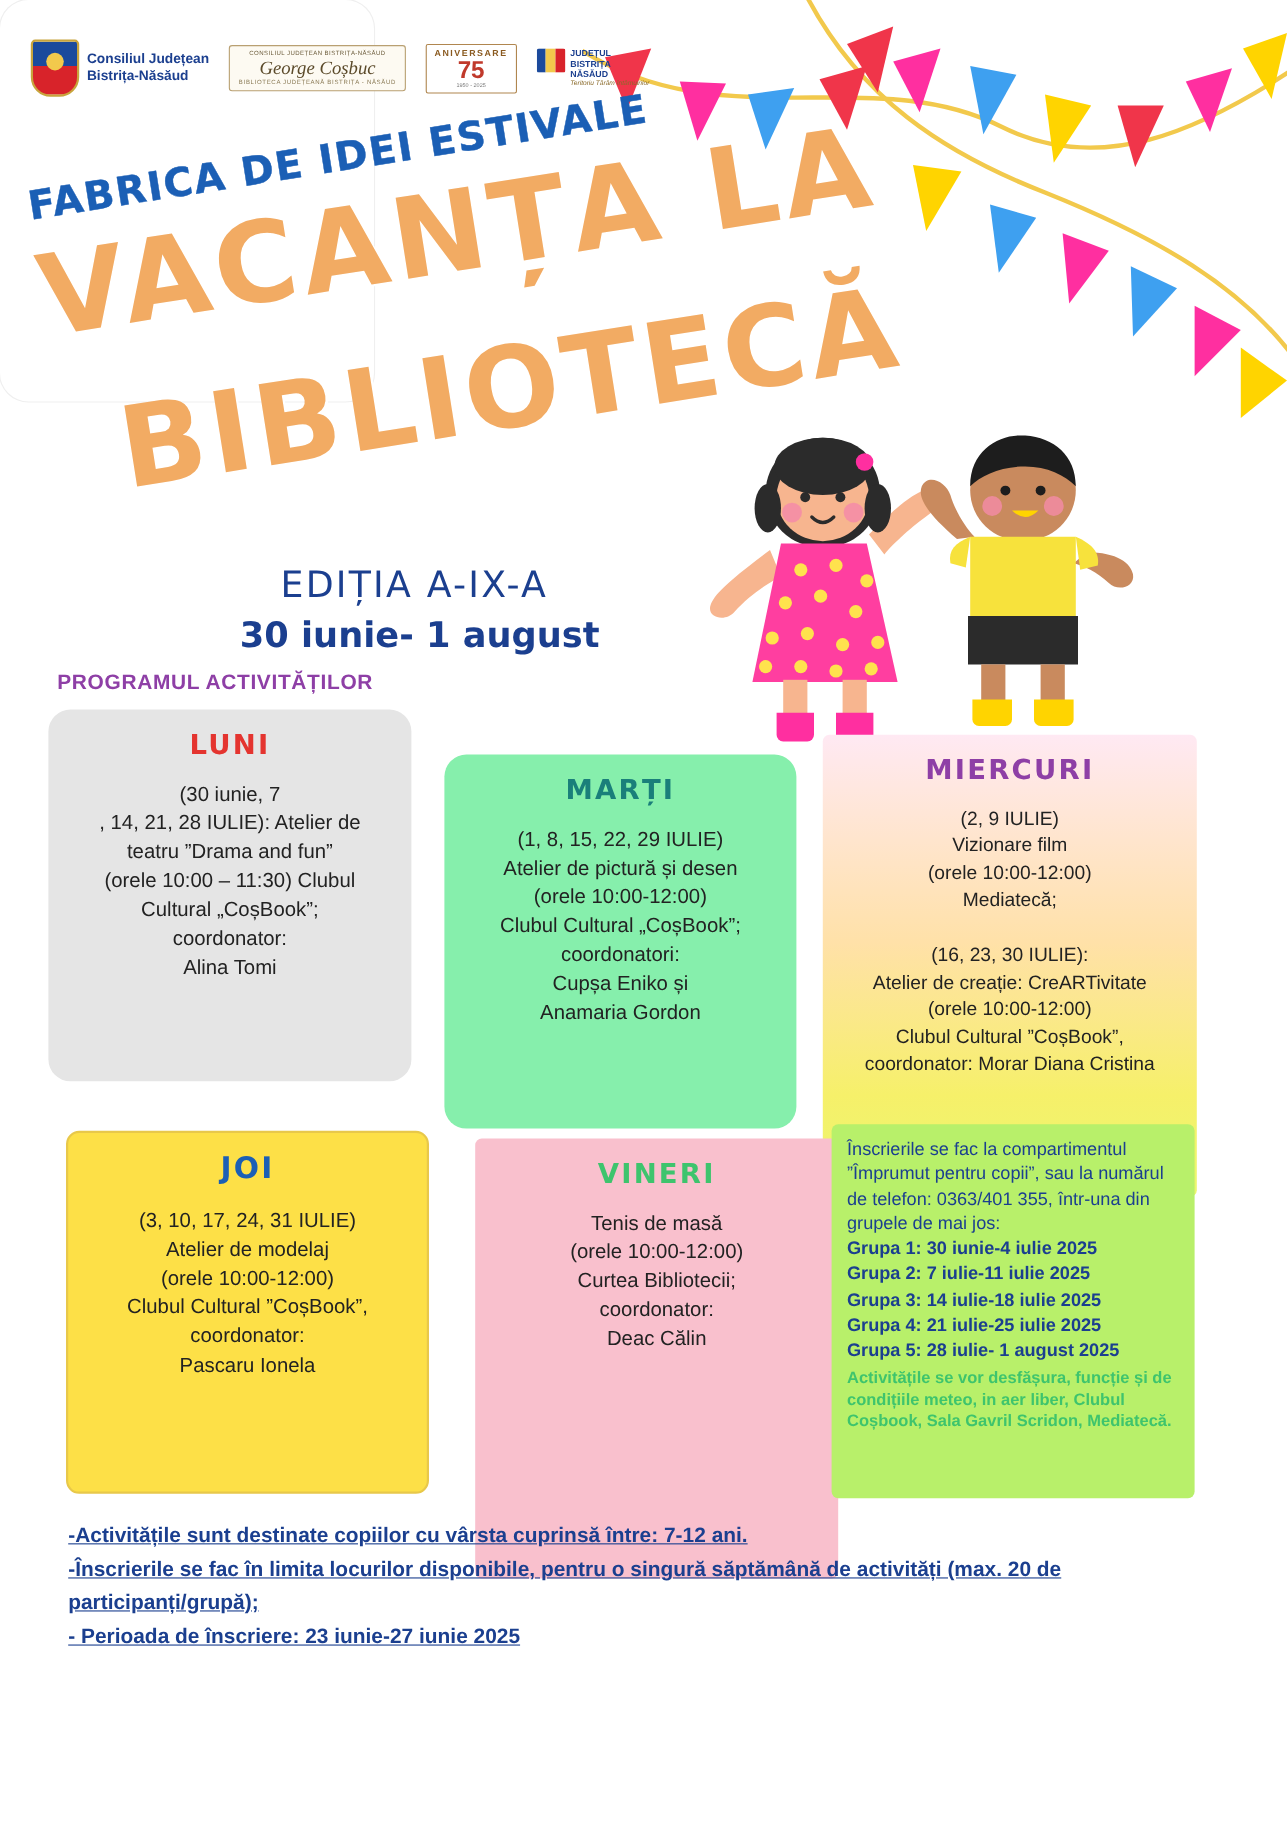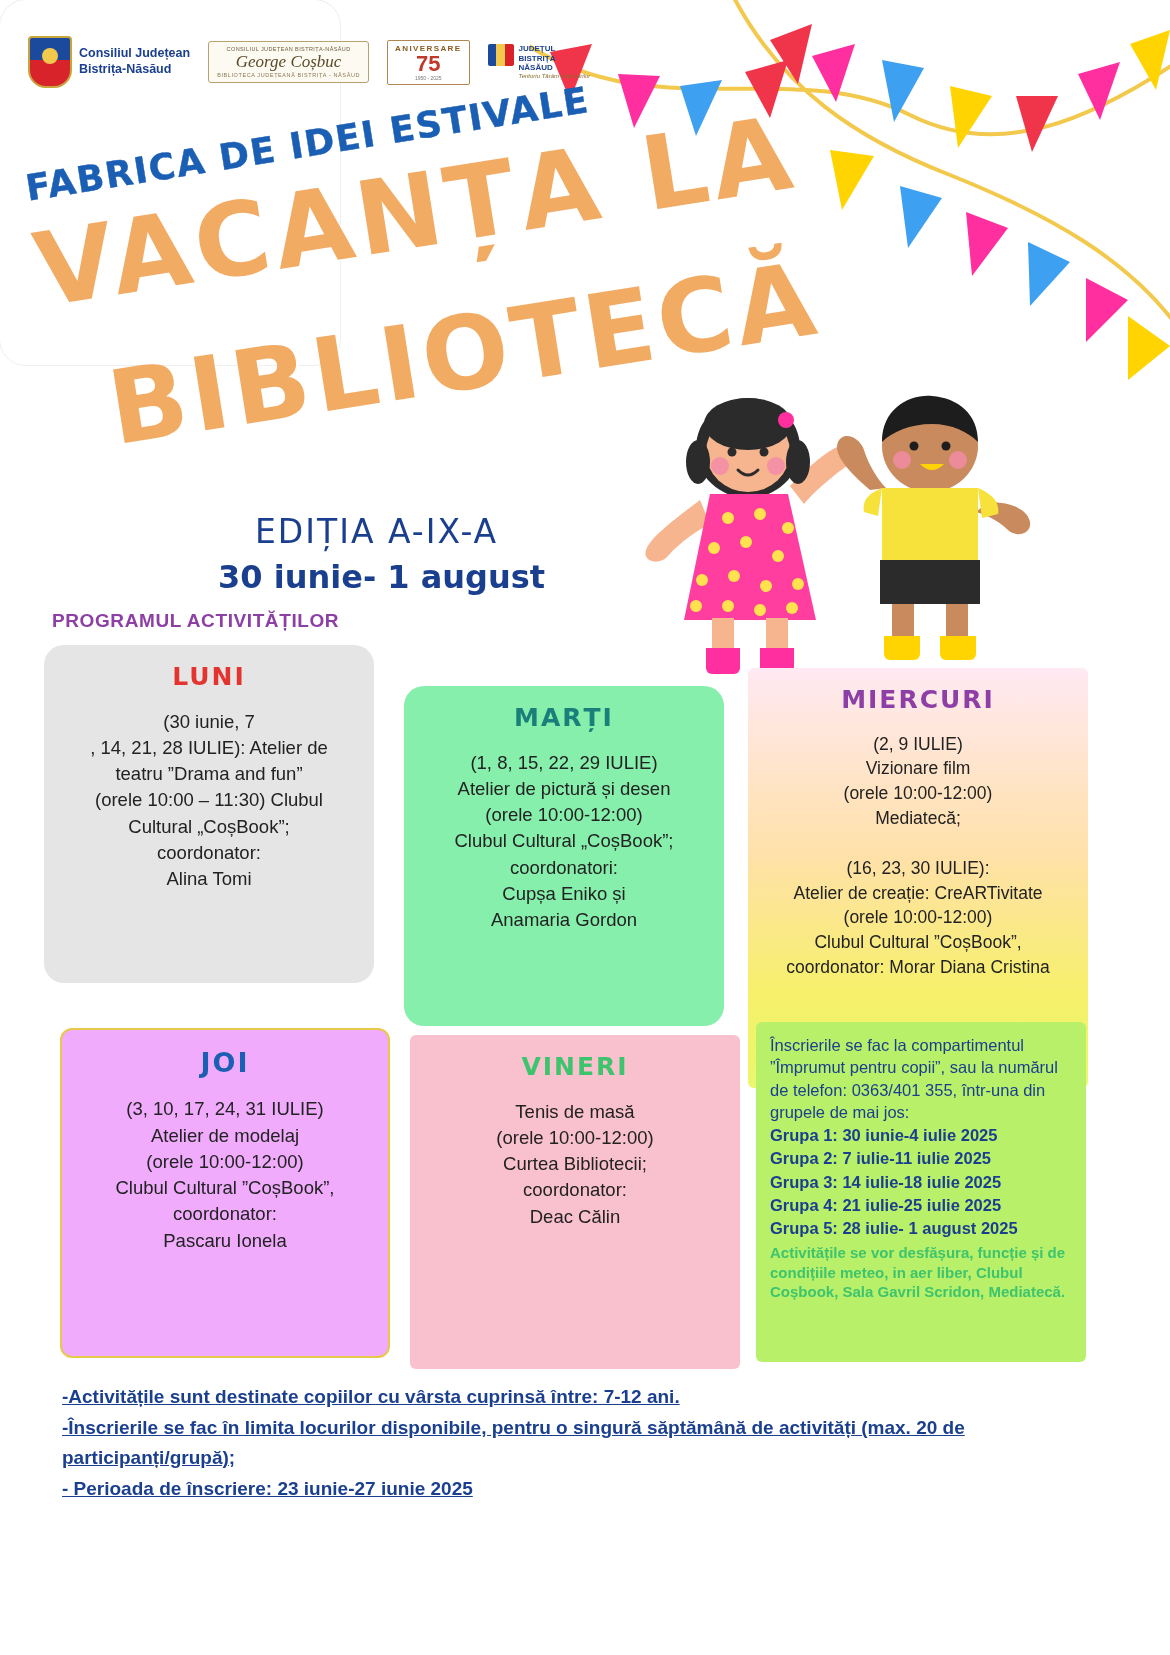--- a/index.html
+++ b/index.html
@@ -184,7 +184,7 @@
 
   #card-joi {
     left: 60px; top: 1028px; width: 330px; height: 330px;
-    background: #f0abfc; border: 2px solid #e8c84a; border-radius: 12px;
+    background: #fde047; border: 2px solid #e8c84a; border-radius: 12px;
   }
   #card-joi .day { color: #1b5fb5; font-size: 27px; }
 

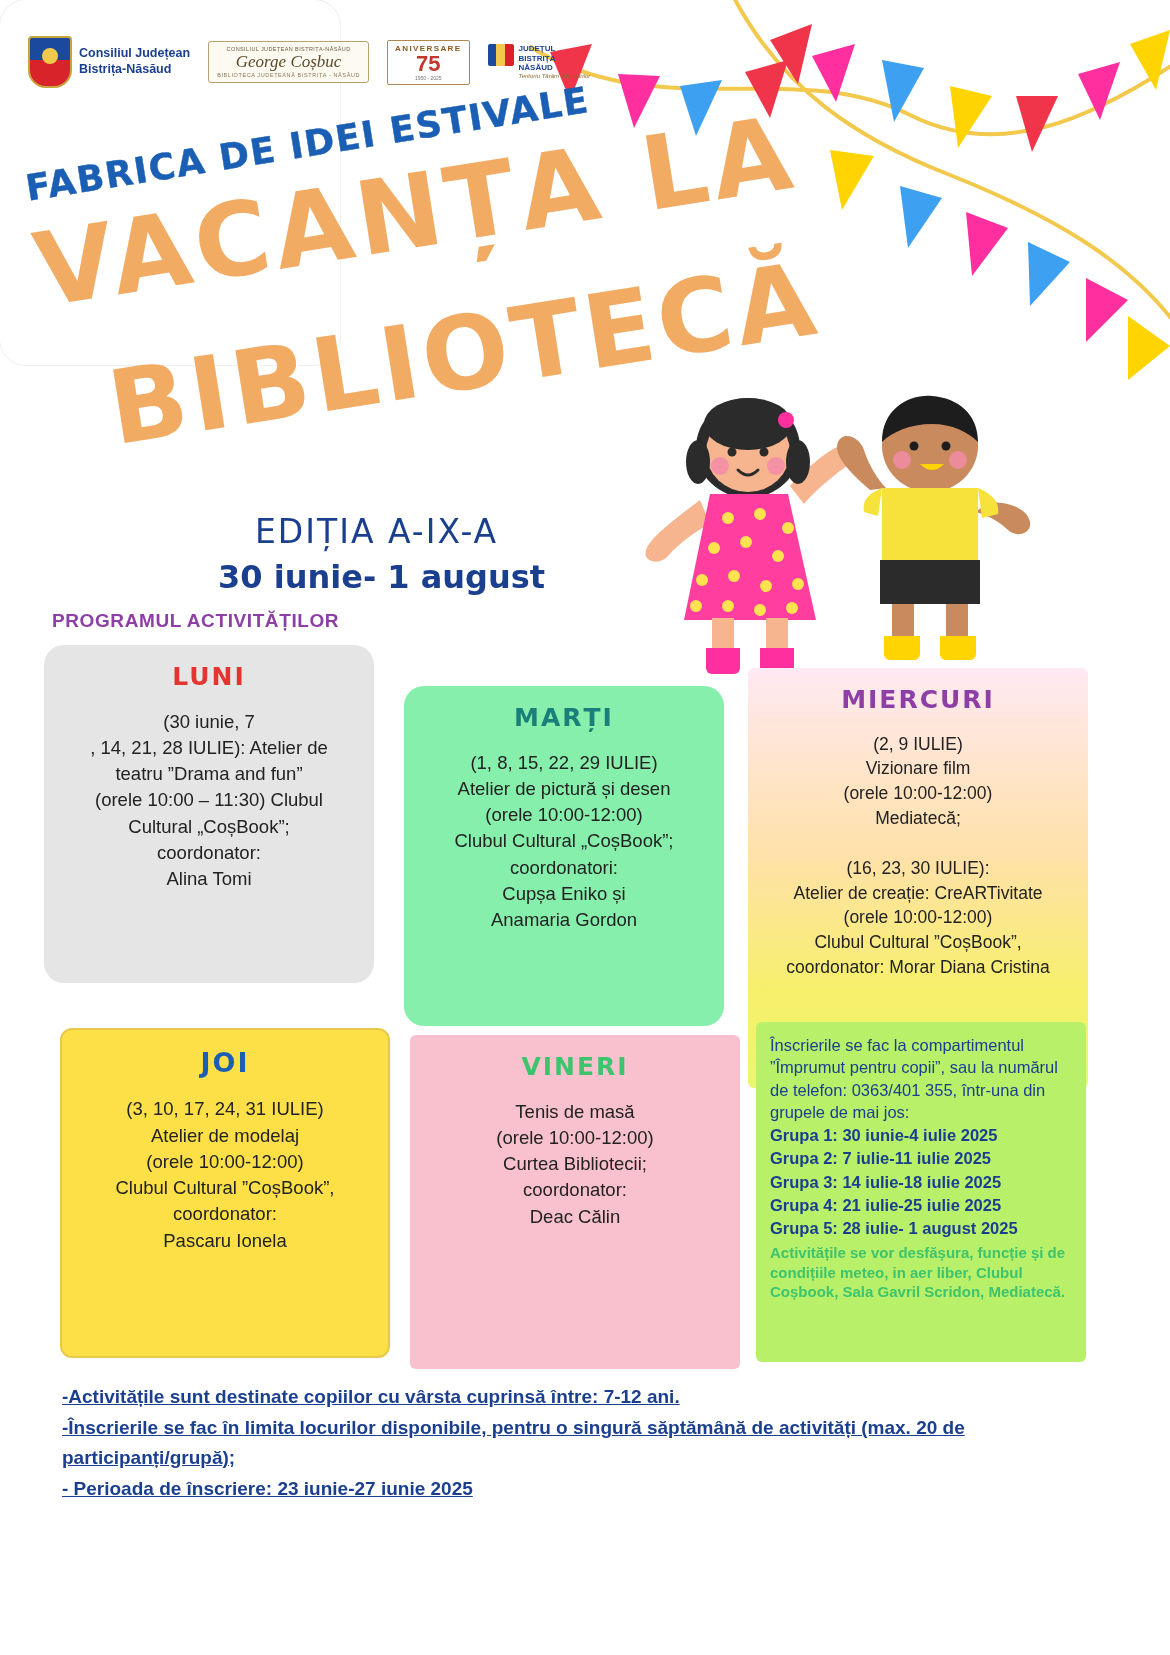--- a/index.html
+++ b/index.html
@@ -189,7 +189,7 @@
   #card-joi .day { color: #1b5fb5; font-size: 27px; }
 
   #card-vineri {
-    left: 410px; top: 1035px; width: 330px; height: 334px;
+    left: 432px; top: 1035px; width: 330px; height: 400px;
     background: #f9c0cd; border-radius: 6px;
   }
   #card-vineri .day { color: #3ec46d; }

